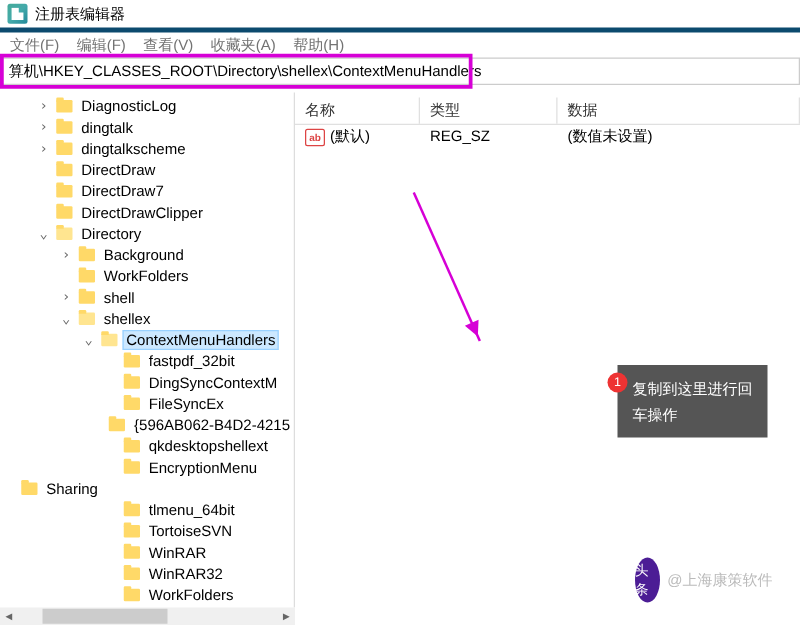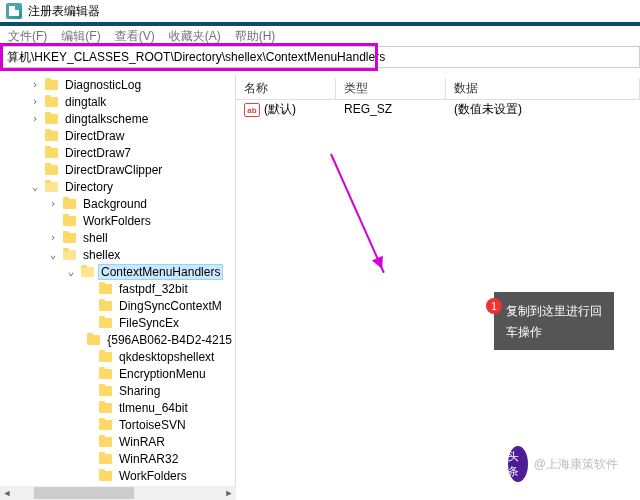--- a/index.html
+++ b/index.html
@@ -154,7 +154,7 @@
           <span class="fold"></span>
           <span class="lbl">EncryptionMenu</span>
         </div>
-    <div class="row" style="padding-left:82px">
+    <div class="row" style="">
           <span class="tw"> </span>
           <span class="fold"></span>
           <span class="lbl">Sharing</span>

